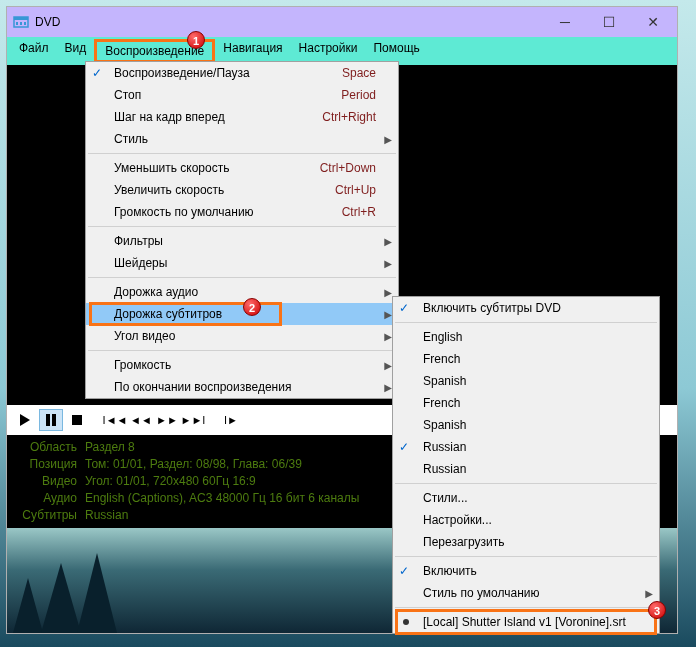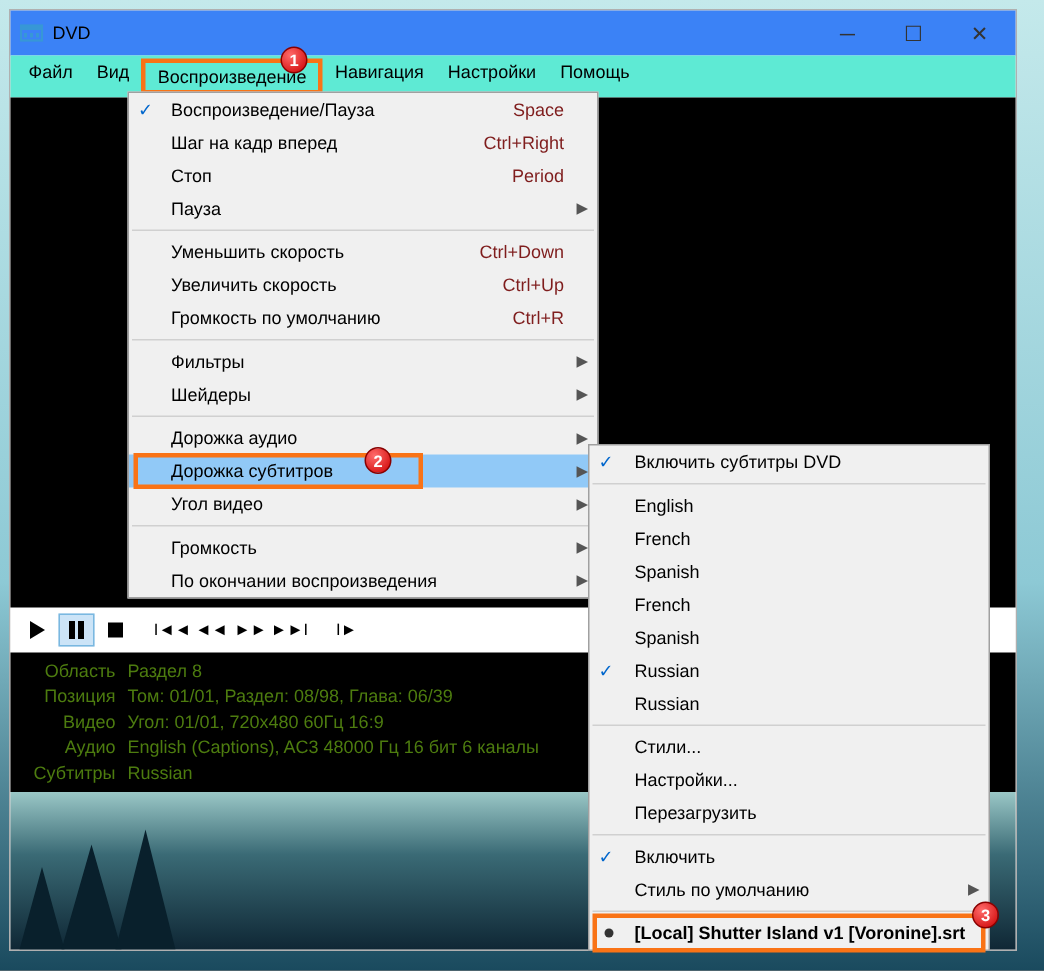--- a/index.html
+++ b/index.html
@@ -27,7 +27,7 @@
     display: flex;
     align-items: center;
     padding: 0 2px 0 6px;
-    background: #3b82f6;
+    background: #c4b5fd;
   }
   .titlebar .icon { width: 16px; height: 16px; margin-right: 6px; }
   .titlebar .title { flex: 1; font-size: 12px; }

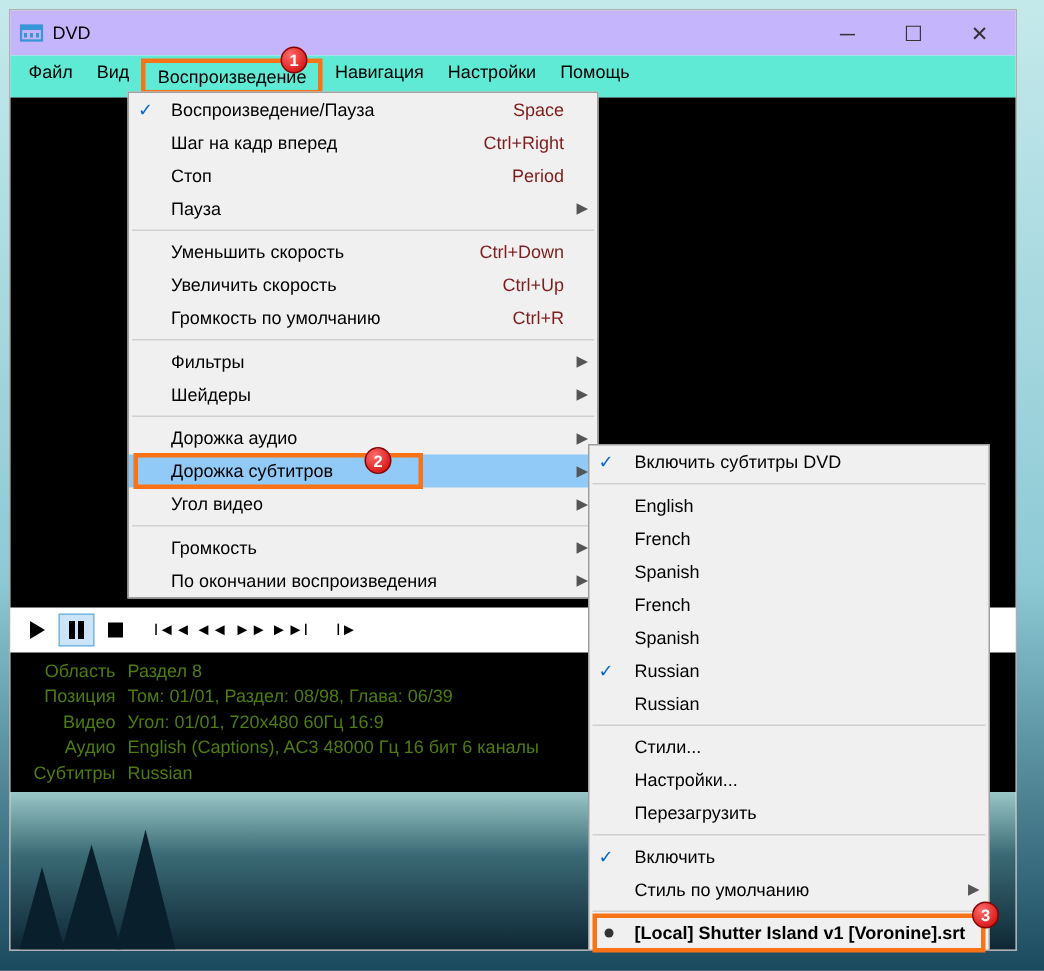--- a/index.html
+++ b/index.html
@@ -197,12 +197,12 @@
       <span class="accel">Space</span>
     </div>
     <div class="row">
+      <span class="lbl">Стоп</span>
+      <span class="accel">Period</span>
+    </div>
+    <div class="row">
       <span class="lbl">Шаг на кадр вперед</span>
       <span class="accel">Ctrl+Right</span>
-    </div>
-    <div class="row">
-      <span class="lbl">Стоп</span>
-      <span class="accel">Period</span>
     </div>
     <div class="row">
       <span class="lbl">Пауза</span>

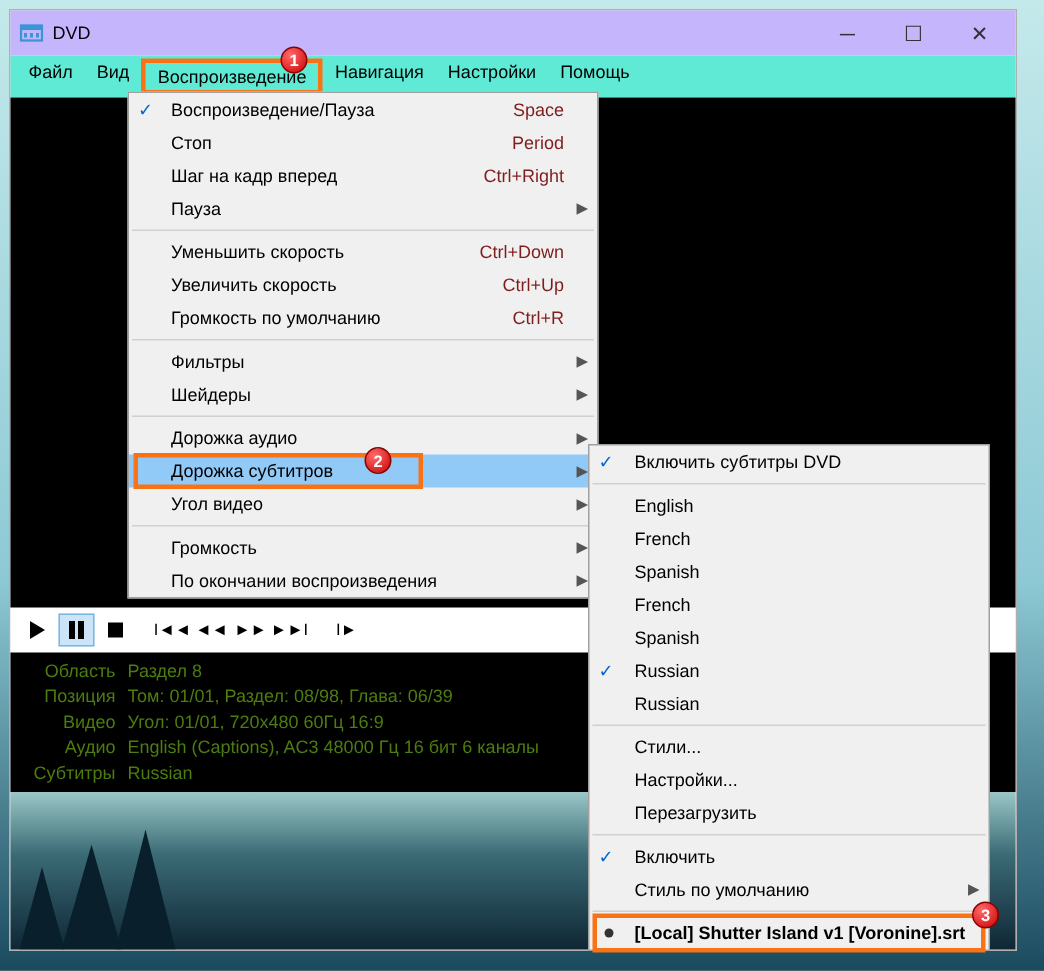--- a/index.html
+++ b/index.html
@@ -205,7 +205,7 @@
       <span class="accel">Ctrl+Right</span>
     </div>
     <div class="row">
-      <span class="lbl">Пауза</span>
+      <span class="lbl">Стиль</span>
       <span class="arrow">▶</span>
     </div>
     <div class="sep"></div>

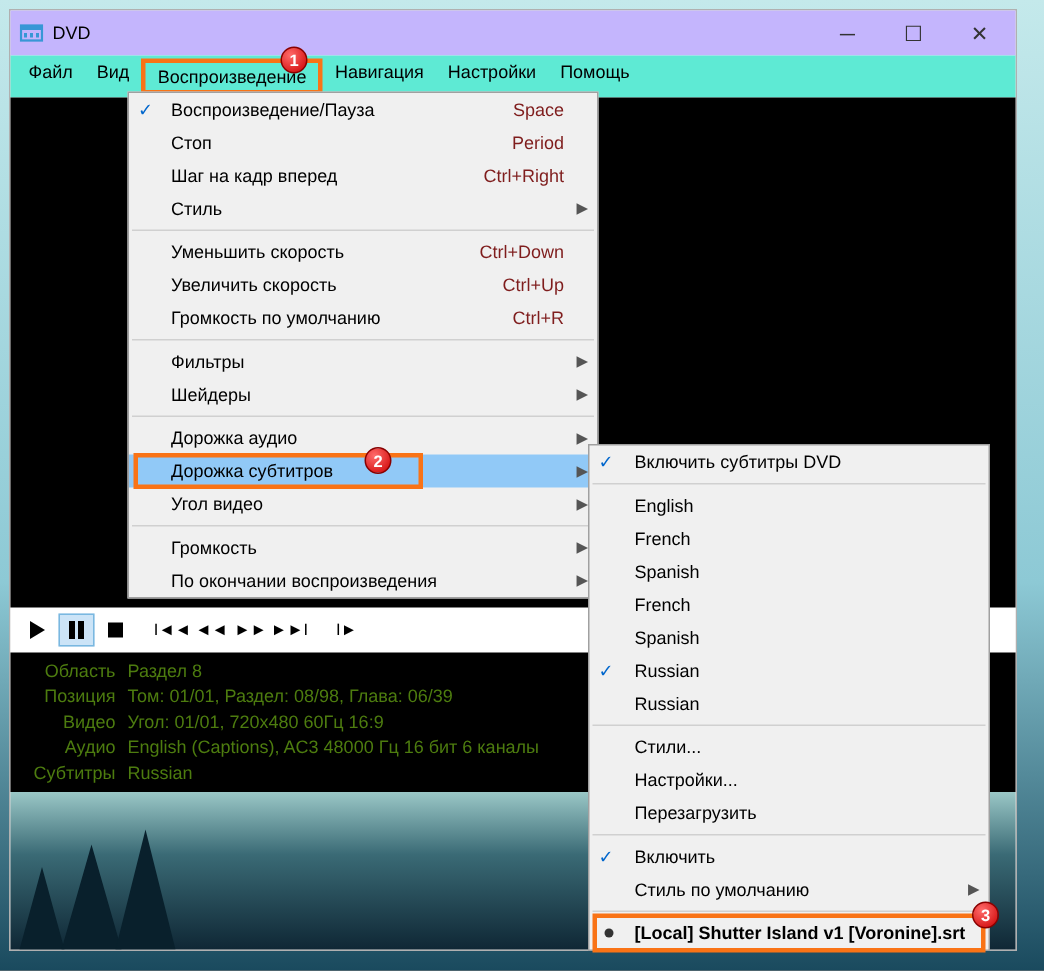--- a/index.html
+++ b/index.html
@@ -356,7 +356,7 @@
     <span class="arrow">▶</span>
   </div>
   <div class="sep"></div>
-  <div class="row hilite" style="position:relative;font-weight:bold;">
+  <div class="row hilite" style="position:relative;">
     <span class="red-box" style="position:absolute; left:2px; right:2px; top:-2px; bottom:-2px; pointer-events:none;"></span>
     <span class="dot"></span>
     <span class="lbl">[Local] Shutter Island v1 [Voronine].srt</span>

